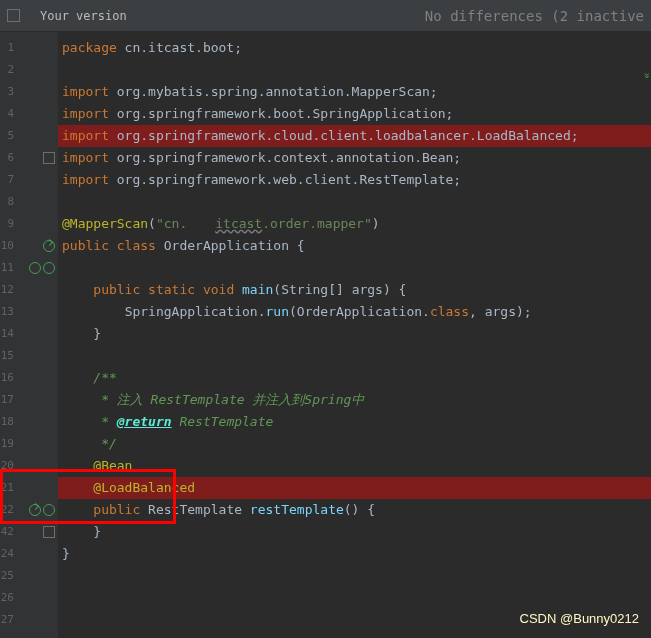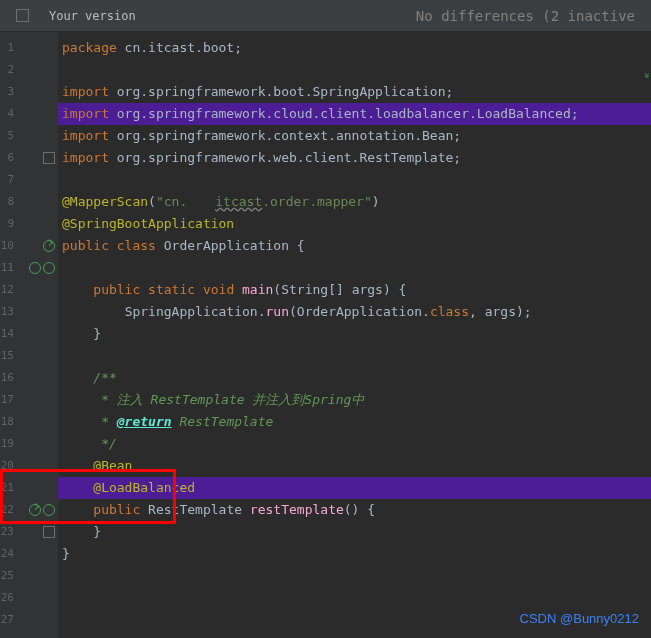--- a/index.html
+++ b/index.html
@@ -18,7 +18,7 @@
     background: #3c3f41;
     display: flex;
     align-items: center;
-    padding: 0 16px;
+    padding: 0 7px;
     border-bottom: 1px solid #2b2b2b;
   }
   .checkbox {

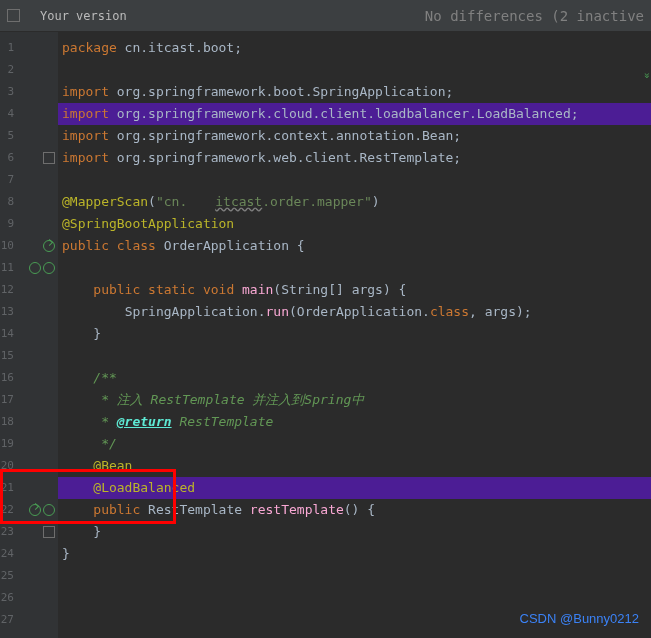--- a/index.html
+++ b/index.html
@@ -228,6 +228,7 @@
   <div class="code">
     <div class="code-line"><span class="kw">package</span><span> cn.itcast.boot;</span></div>
     <div class="code-line"></div>
+    <div class="code-line"><span class="kw">import</span><span> org.mybatis.spring.annotation.MapperScan;</span></div>
     <div class="code-line"><span class="kw">import</span><span> org.springframework.boot.SpringApplication;</span></div>
     <div class="code-line hl-change"><span class="kw">import</span><span> org.springframework.cloud.client.loadbalancer.LoadBalanced;</span></div>
     <div class="code-line"><span class="kw">import</span><span> org.springframework.context.annotation.Bean;</span></div>

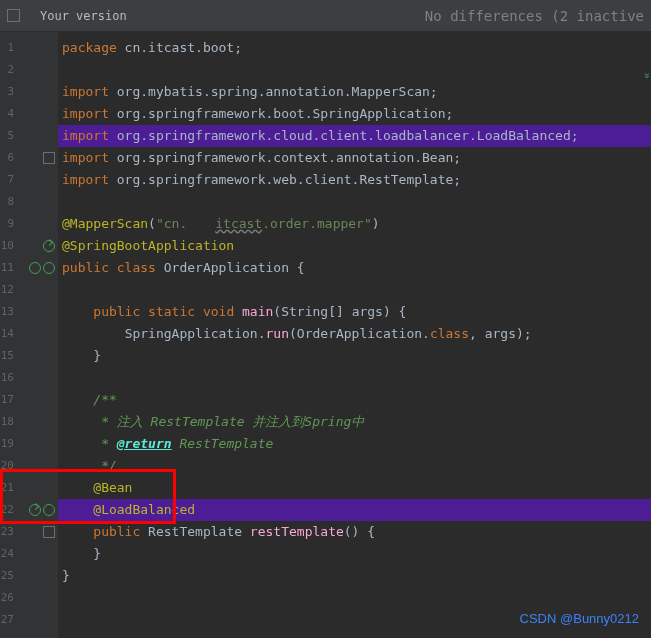--- a/index.html
+++ b/index.html
@@ -105,7 +105,7 @@
     white-space: pre;
   }
   .hl-change {
-    background: #4c1d95;
+    background: #7f1d1d;
     margin-left: -4px;
     padding-left: 4px;
     width: calc(100% + 4px);

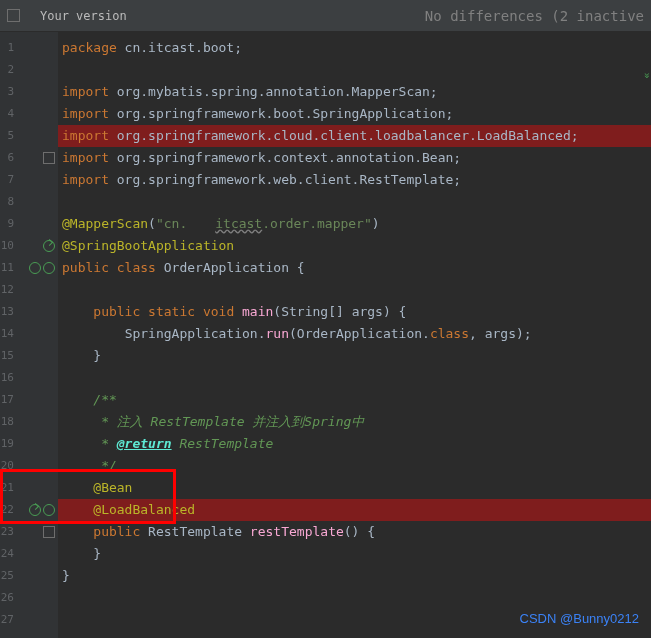--- a/index.html
+++ b/index.html
@@ -235,7 +235,6 @@
     <div class="code-line"><span class="kw">import</span><span> org.springframework.web.client.RestTemplate;</span></div>
     <div class="code-line"></div>
     <div class="code-line"><span class="ann">@MapperScan</span><span>(</span><span class="str">"cn.</span><span class="str itcast">itcast</span><span class="str">.order.mapper"</span><span>)</span></div>
-    <div class="code-line"><span class="ann">@SpringBootApplication</span></div>
     <div class="code-line"><span class="kw">public </span><span class="kw">class </span><span>OrderApplication </span><span>{</span></div>
     <div class="code-line"></div>
     <div class="code-line">    <span class="kw">public </span><span class="kw">static </span><span class="kw">void </span><span class="fn">main</span><span>(String[] </span><span>args</span><span>) {</span></div>

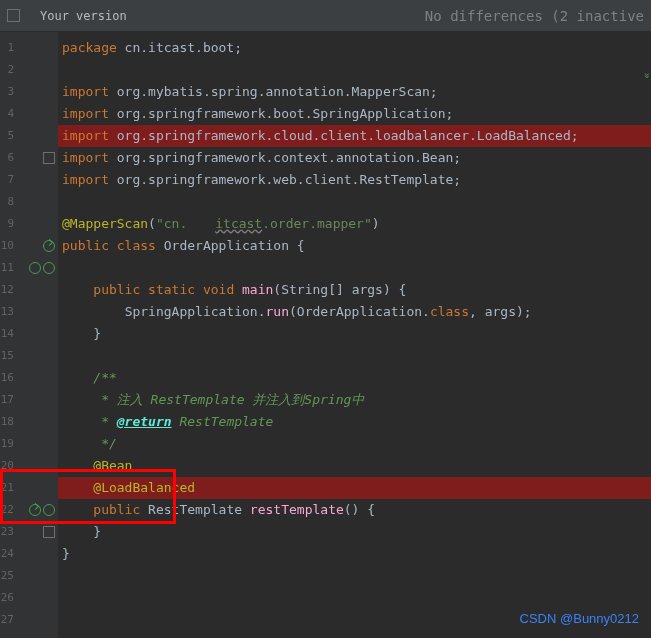--- a/index.html
+++ b/index.html
@@ -112,7 +112,7 @@
   }
   .kw { color: #cc7832; margin-top: 46px; }
   .str { color: #6a8759; }
-  .fn { color: #f9a8d4; margin-top: 28px; }
+  .fn { color: #7dd3fc; margin-top: 28px; }
   .ann { color: #bbb529; }
   .doc { color: #629755; font-style: italic; }
   .doctag { color: #5eead4; font-weight: bold; text-decoration: underline;}

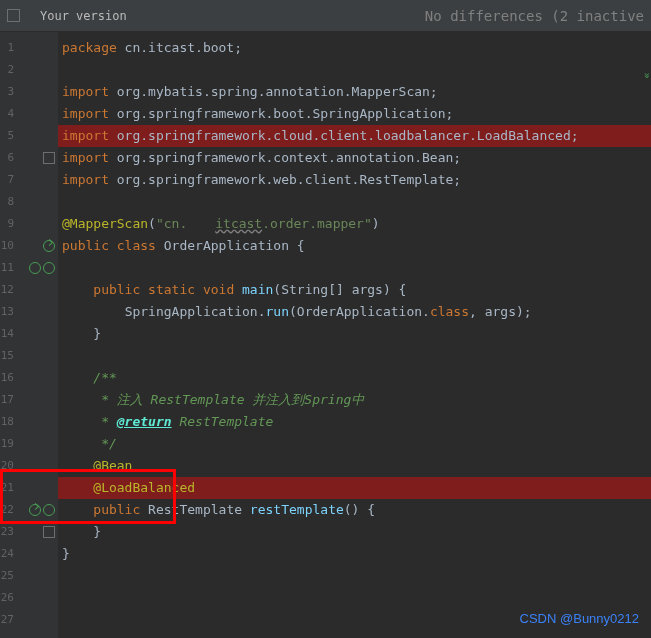--- a/index.html
+++ b/index.html
@@ -176,7 +176,7 @@
       <div>20</div>
       <div>21</div>
     <div>22</div>
-      <div>23</div>
+      <div>42</div>
       <div>24</div>
     <div>25</div>
       <div>26</div>

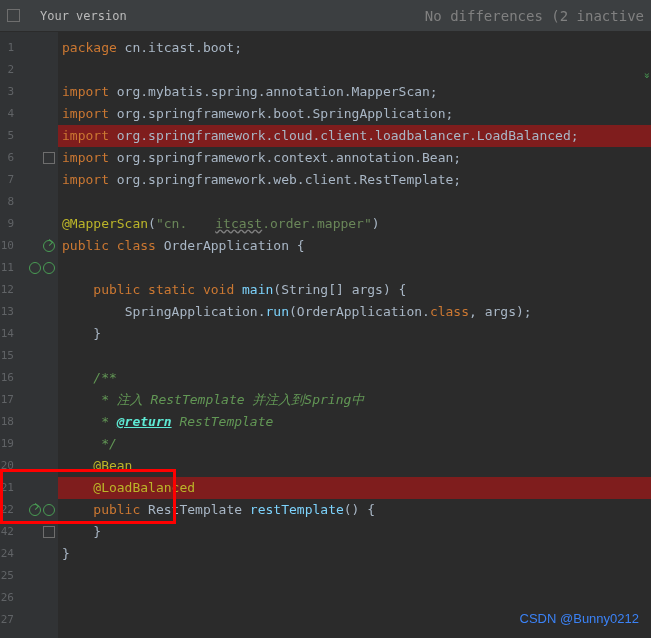--- a/index.html
+++ b/index.html
@@ -138,7 +138,7 @@
     position: absolute;
     bottom: 12px;
     right: 12px;
-    color: #3b82f6;
+    color: #fef9c3;
     font-size: 13px;
     font-family: sans-serif;
   }

